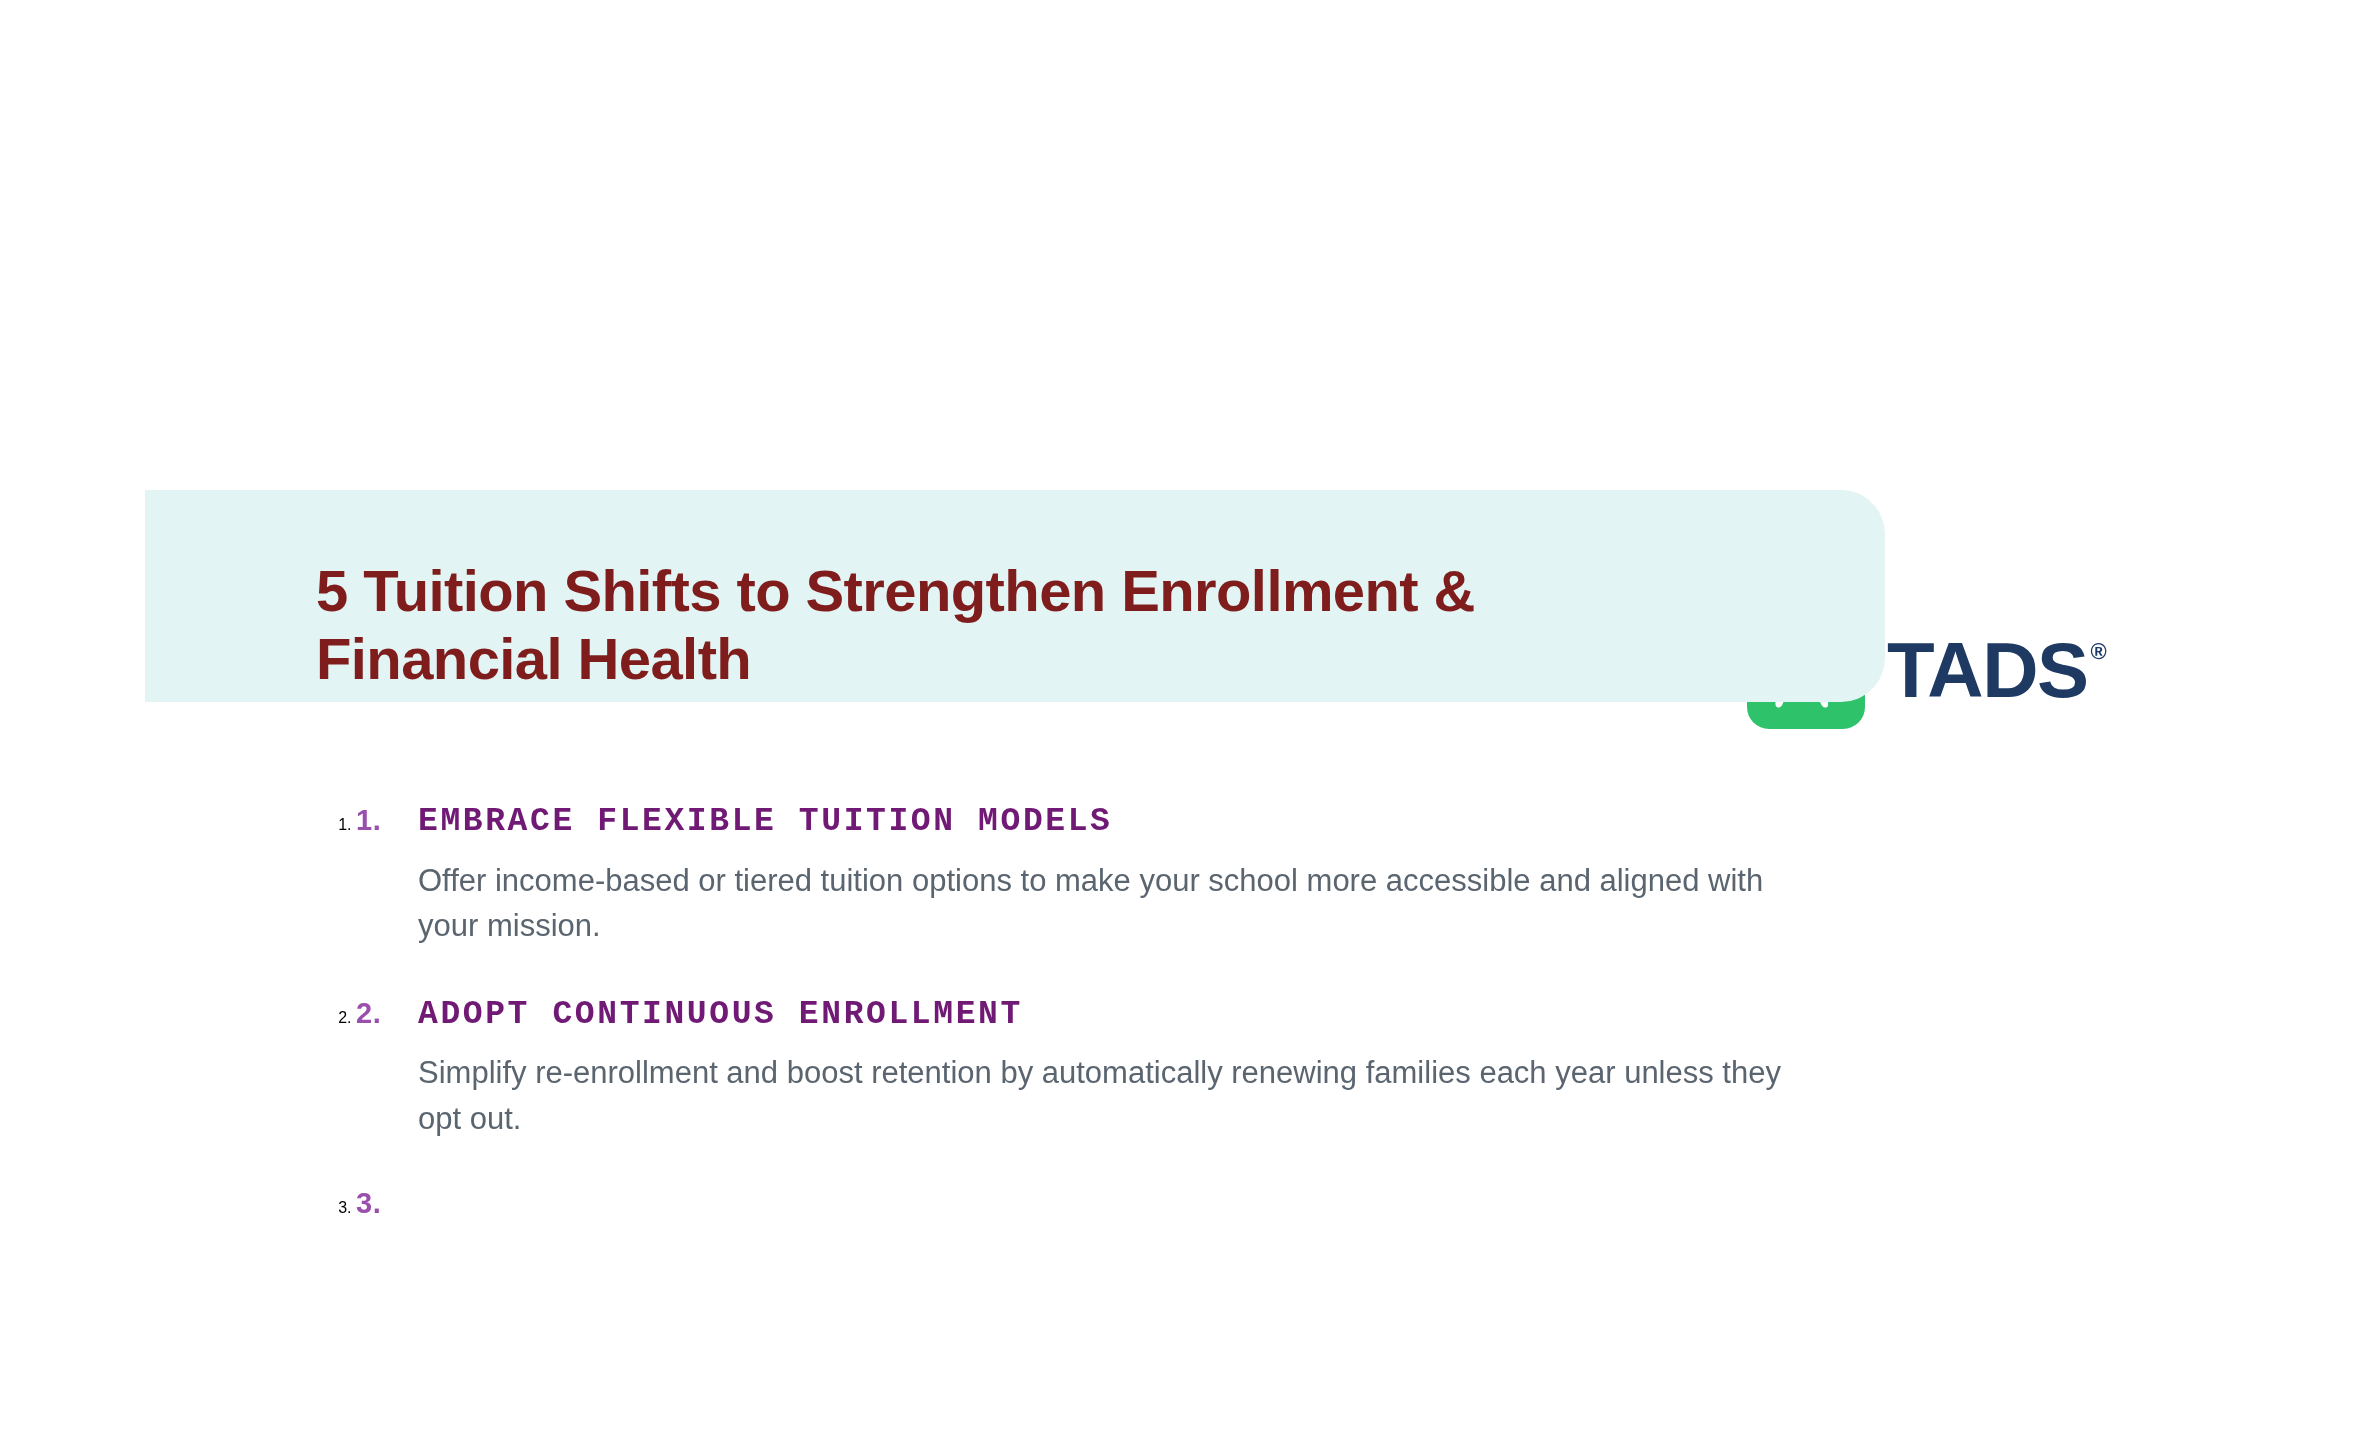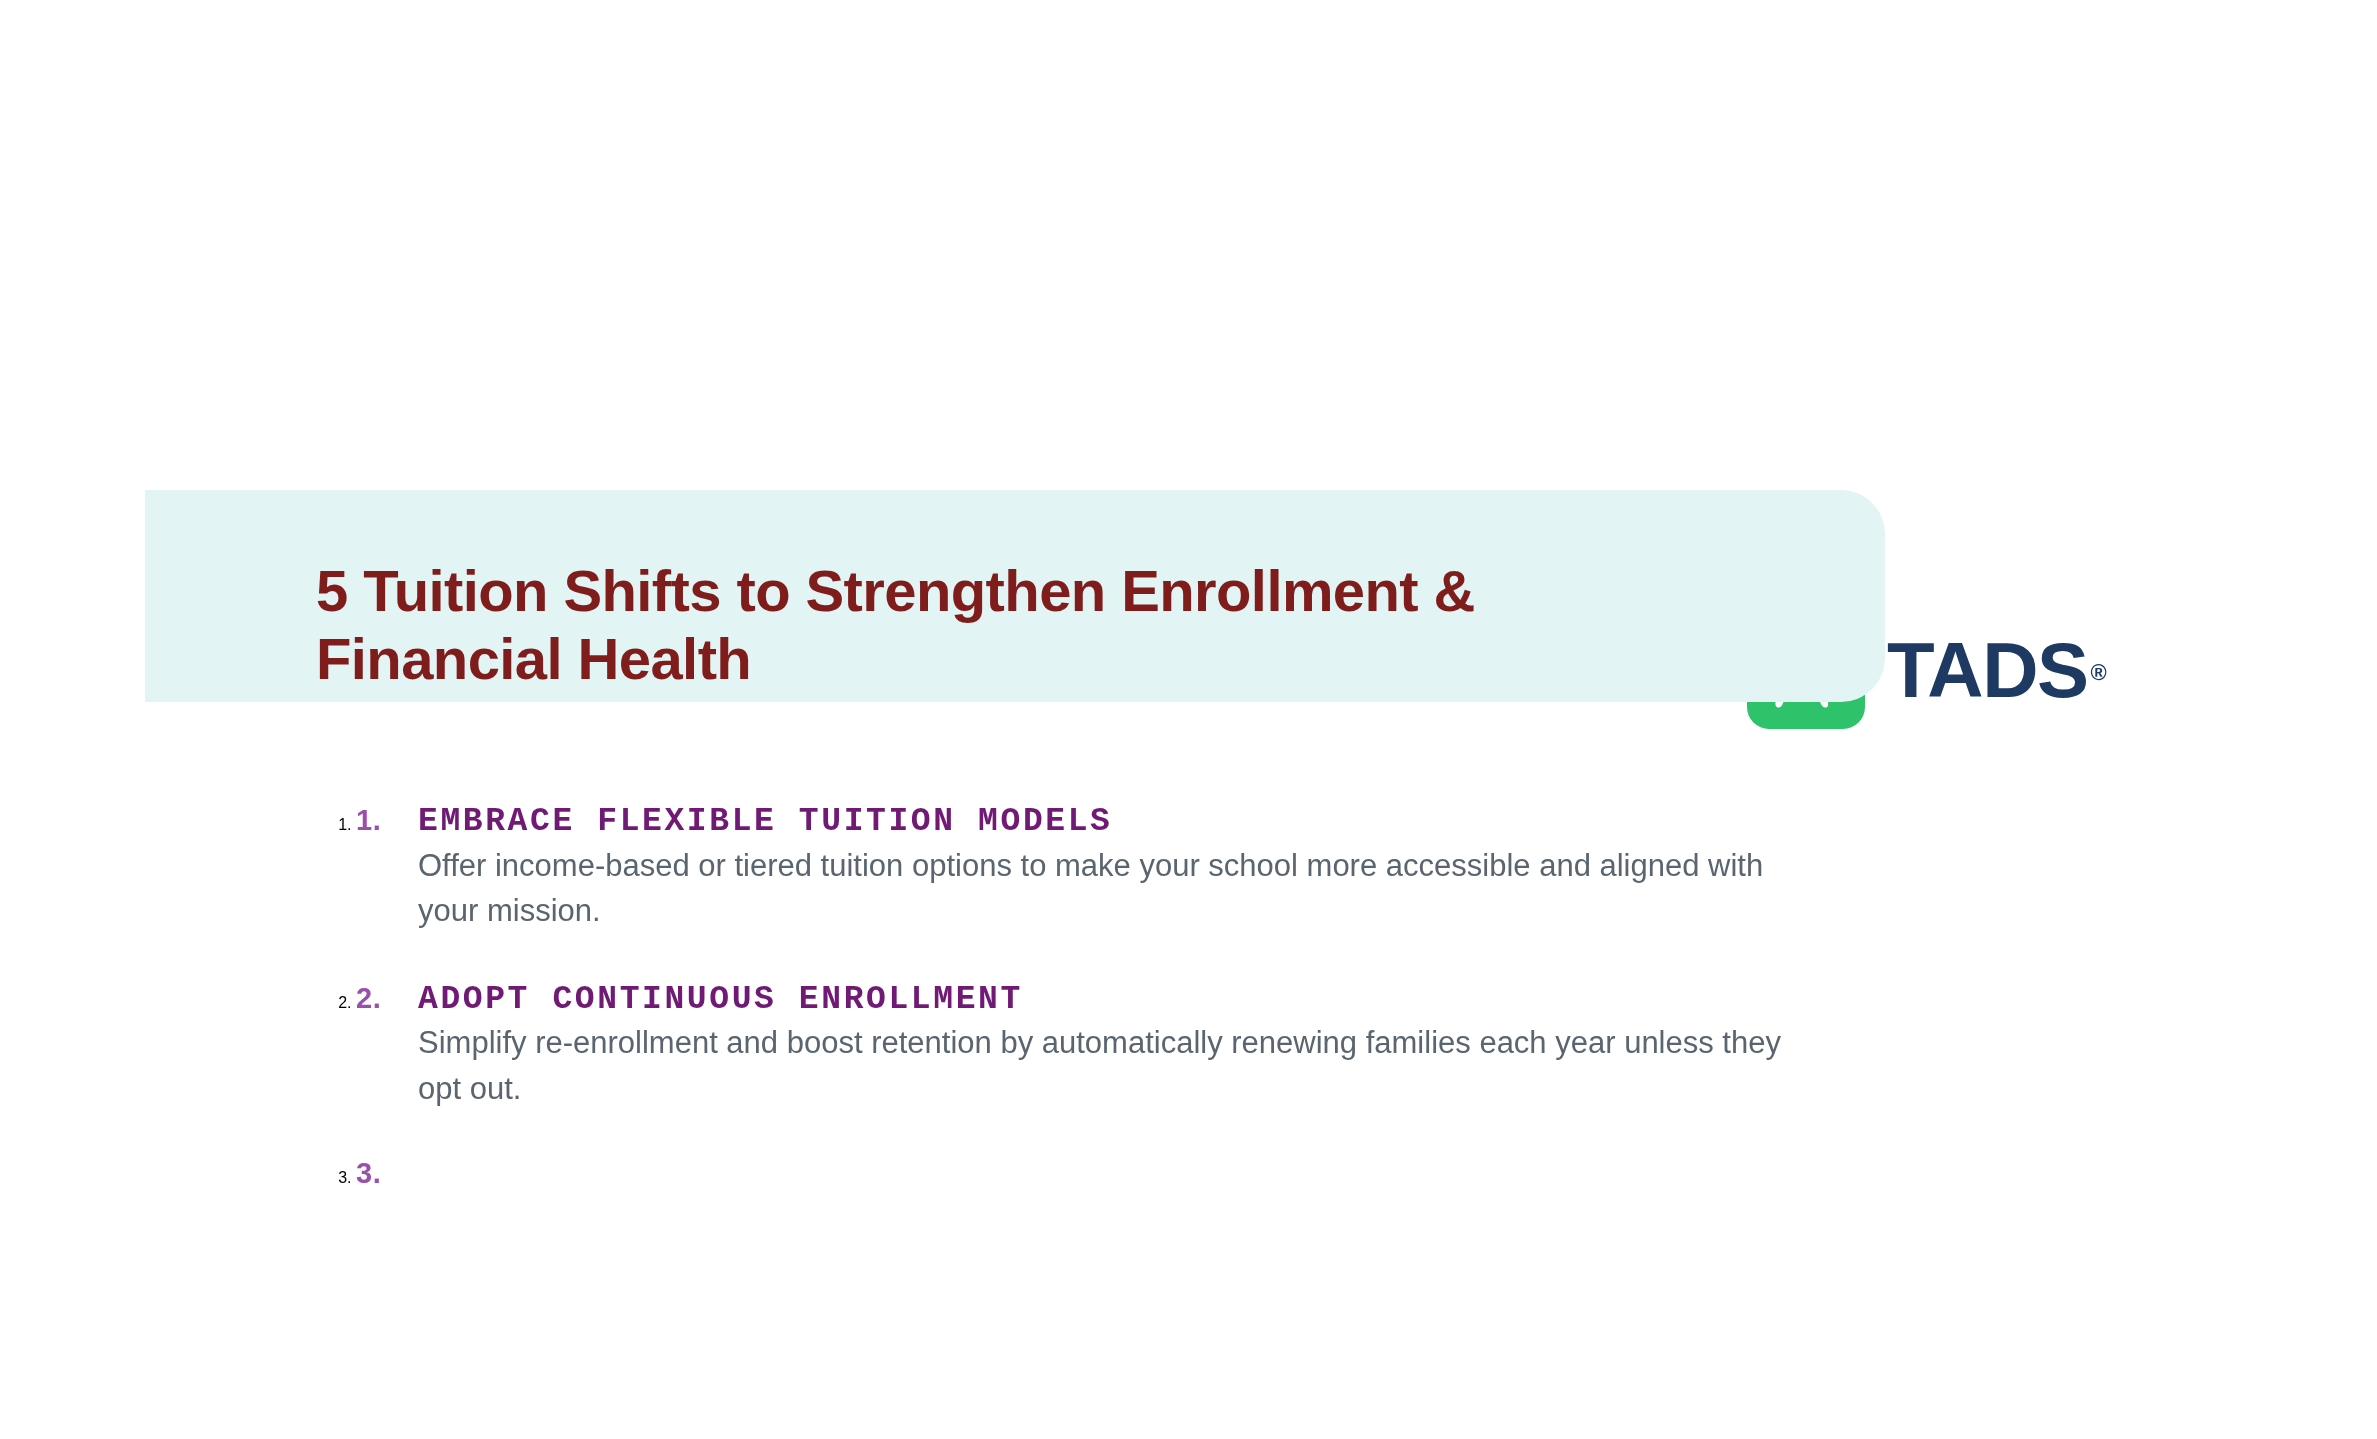--- a/index.html
+++ b/index.html
@@ -83,7 +83,7 @@
   .logo-mark svg { display: block; }
   .logo-word {
     display: flex;
-    align-items: center;
+    align-items: flex-start;
     line-height: 1;
   }
   .logo-text {

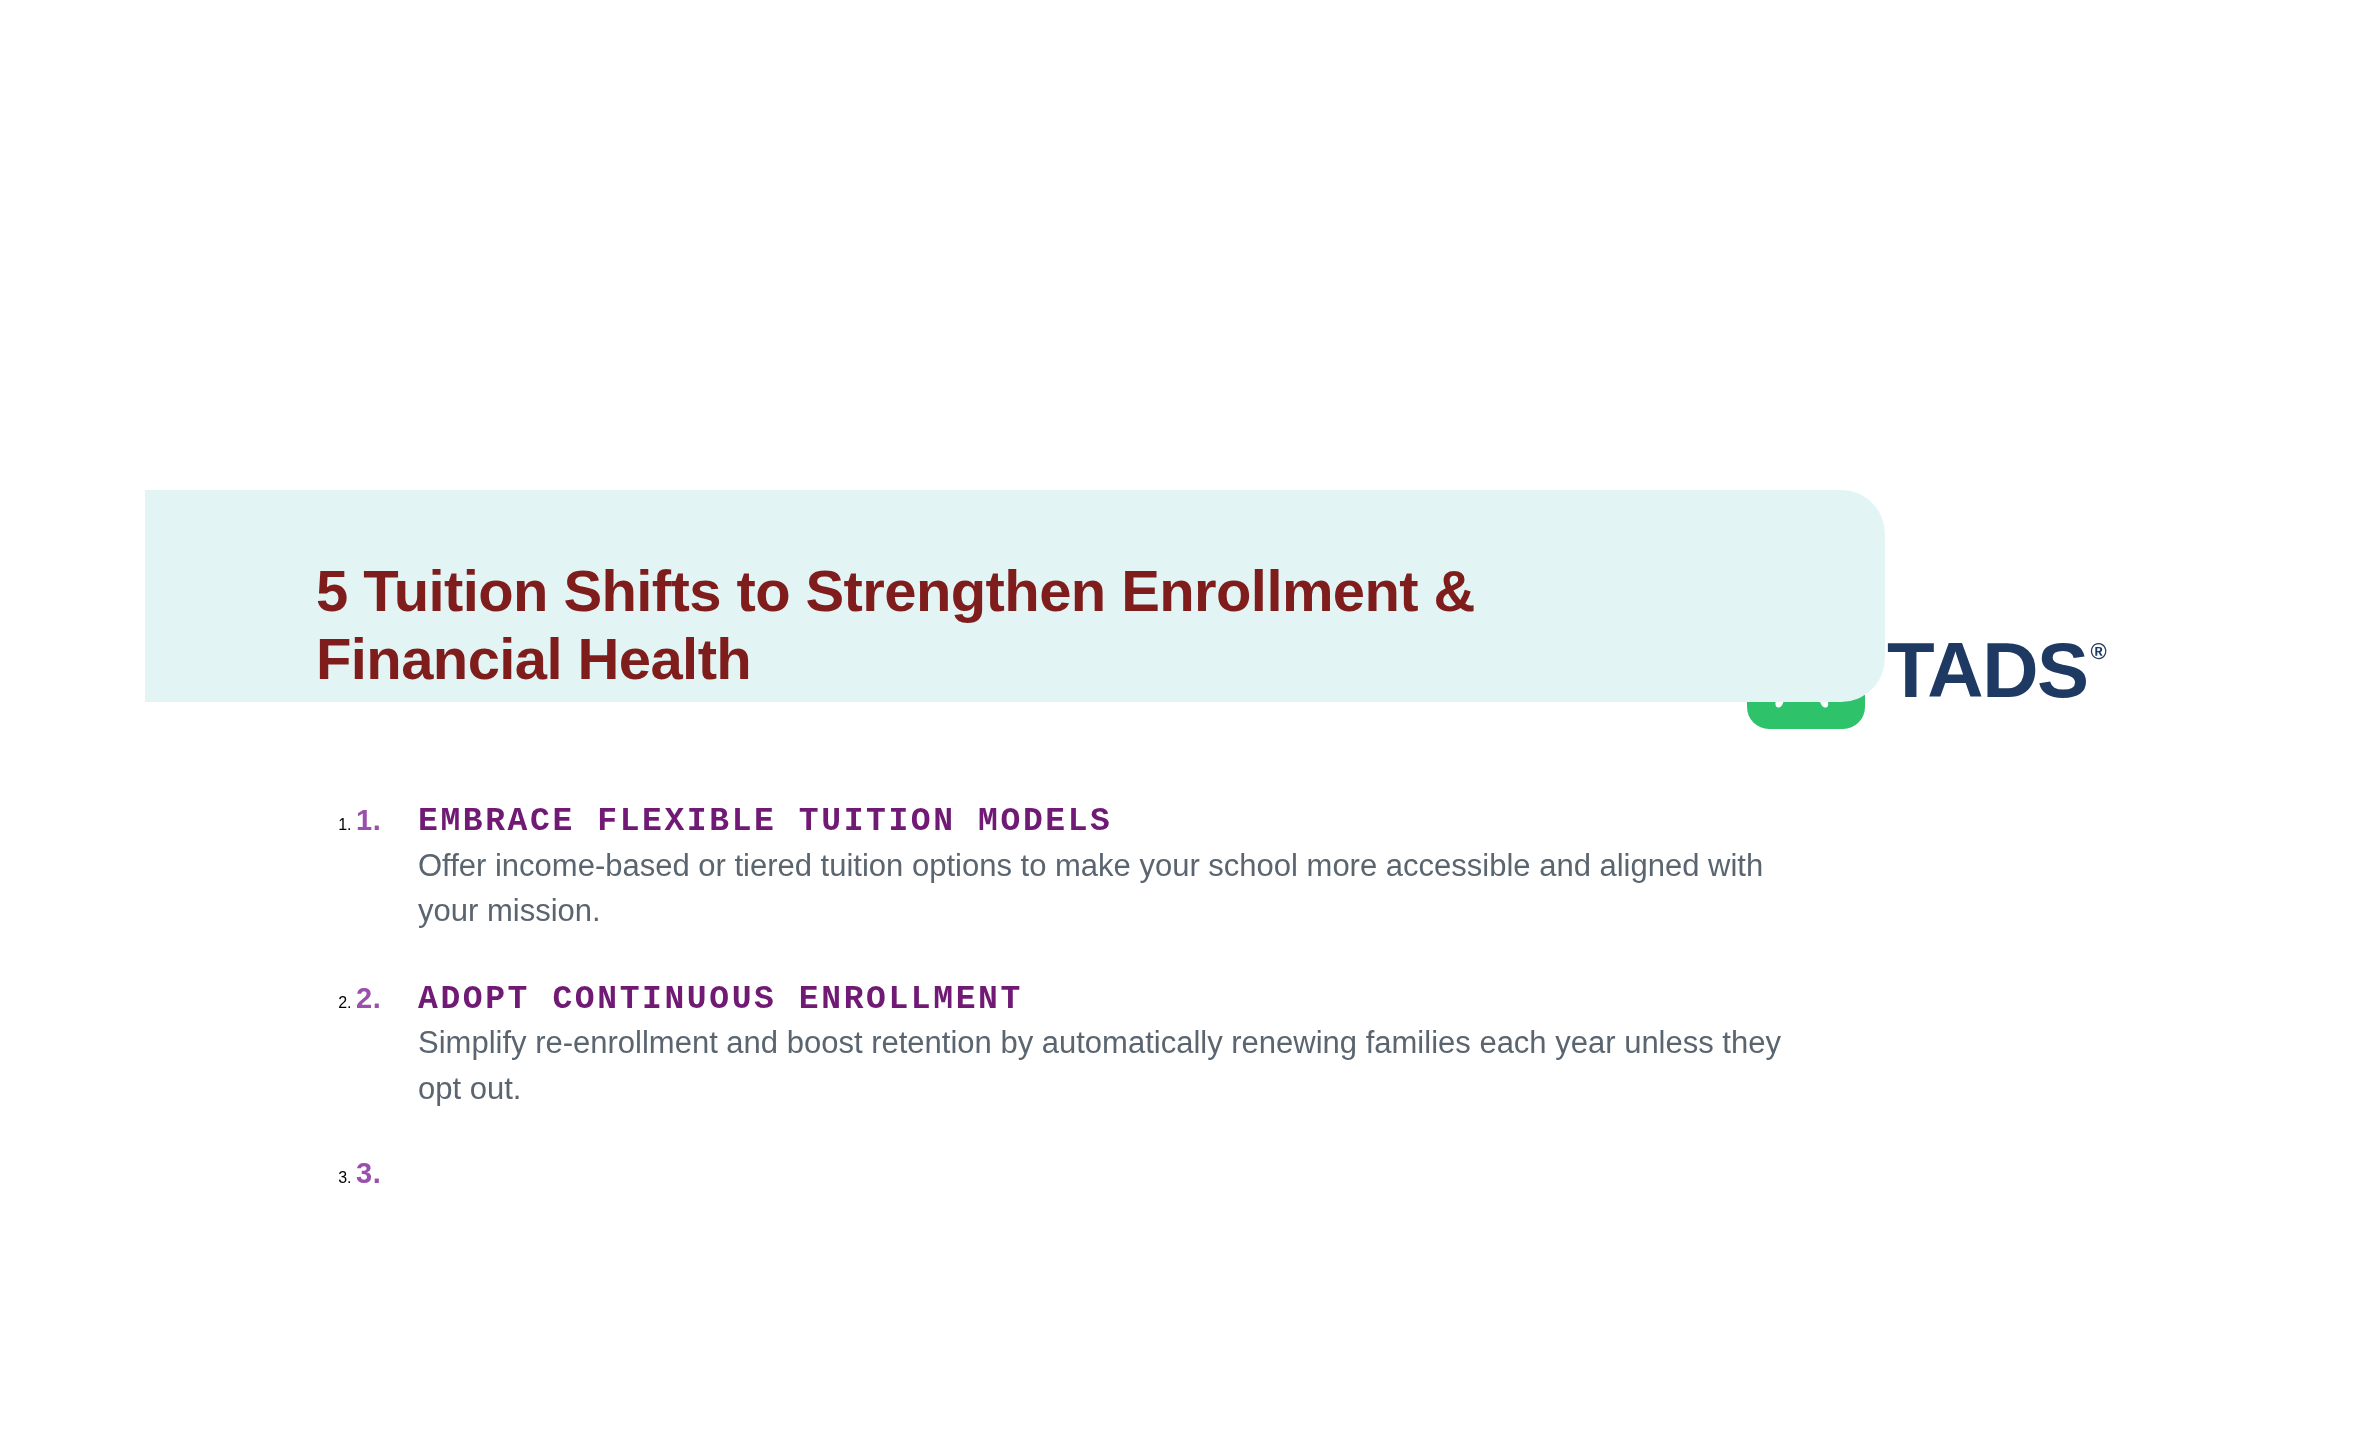--- a/index.html
+++ b/index.html
@@ -163,7 +163,7 @@
   }
   .tip-body {
     margin-left: 62px;
-    margin-top: 1px;
+    margin-top: 16px;
     color: #5A6570;
     font-size: 31px;
     font-weight: 400;

